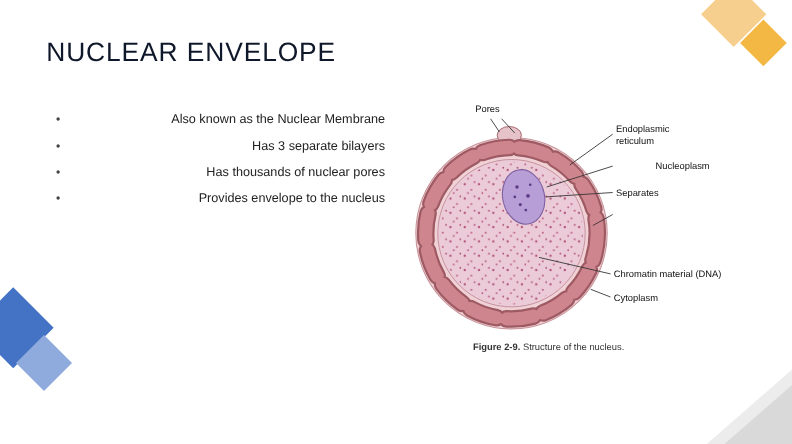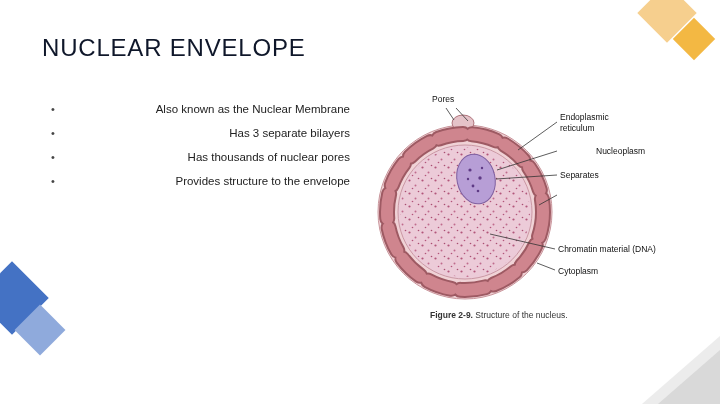--- a/index.html
+++ b/index.html
@@ -79,7 +79,7 @@
     <li><span>Also known as the Nuclear Membrane</span></li>
     <li><span>Has 3 separate bilayers</span></li>
     <li><span>Has thousands of nuclear pores</span></li>
-    <li><span>Provides structure to the envelope</span></li>
+    <li><span>Provides envelope to the nucleus</span></li>
   </ul>
 
   <div class="figure">

